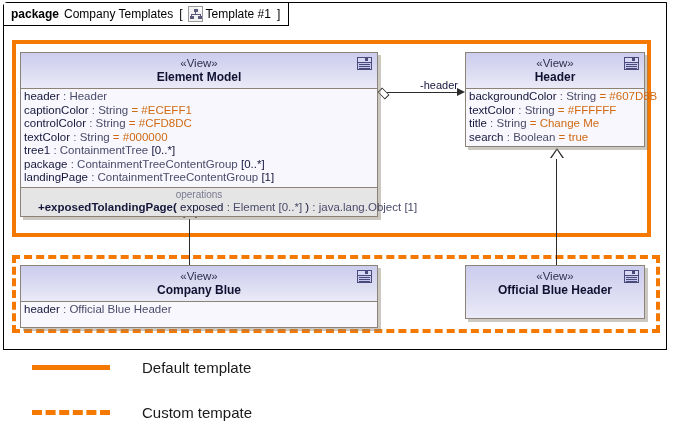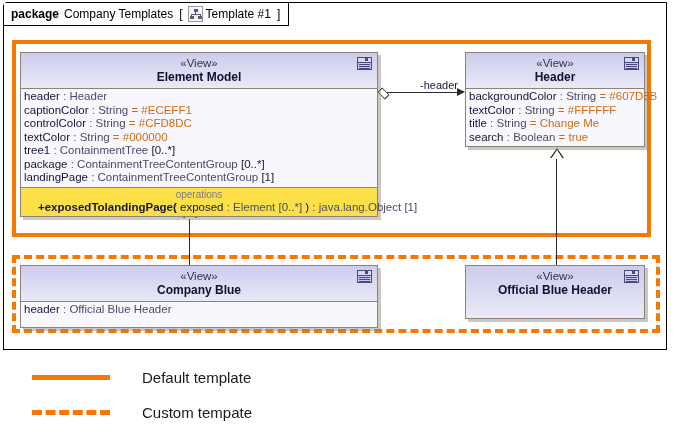--- a/index.html
+++ b/index.html
@@ -188,7 +188,7 @@
 
   .cls-ops {
     border-top: 1px solid #8c8275;
-    background: #fde047;
+    background: #e5e5e5;
     padding: 1px 0 2px 0;
   }
   .ops-label {

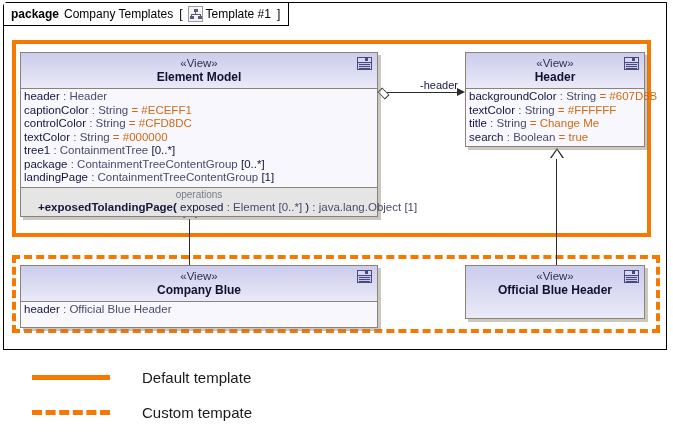--- a/index.html
+++ b/index.html
@@ -425,7 +425,7 @@
     </div>
   </div>
 
-  <div class="legend-row" style="left:32px; top:369px;">
+  <div class="legend-row" style="left:32px; top:359px;">
     <span class="legend-swatch-solid"></span>
     <span class="legend-label">Default template</span>
   </div>

